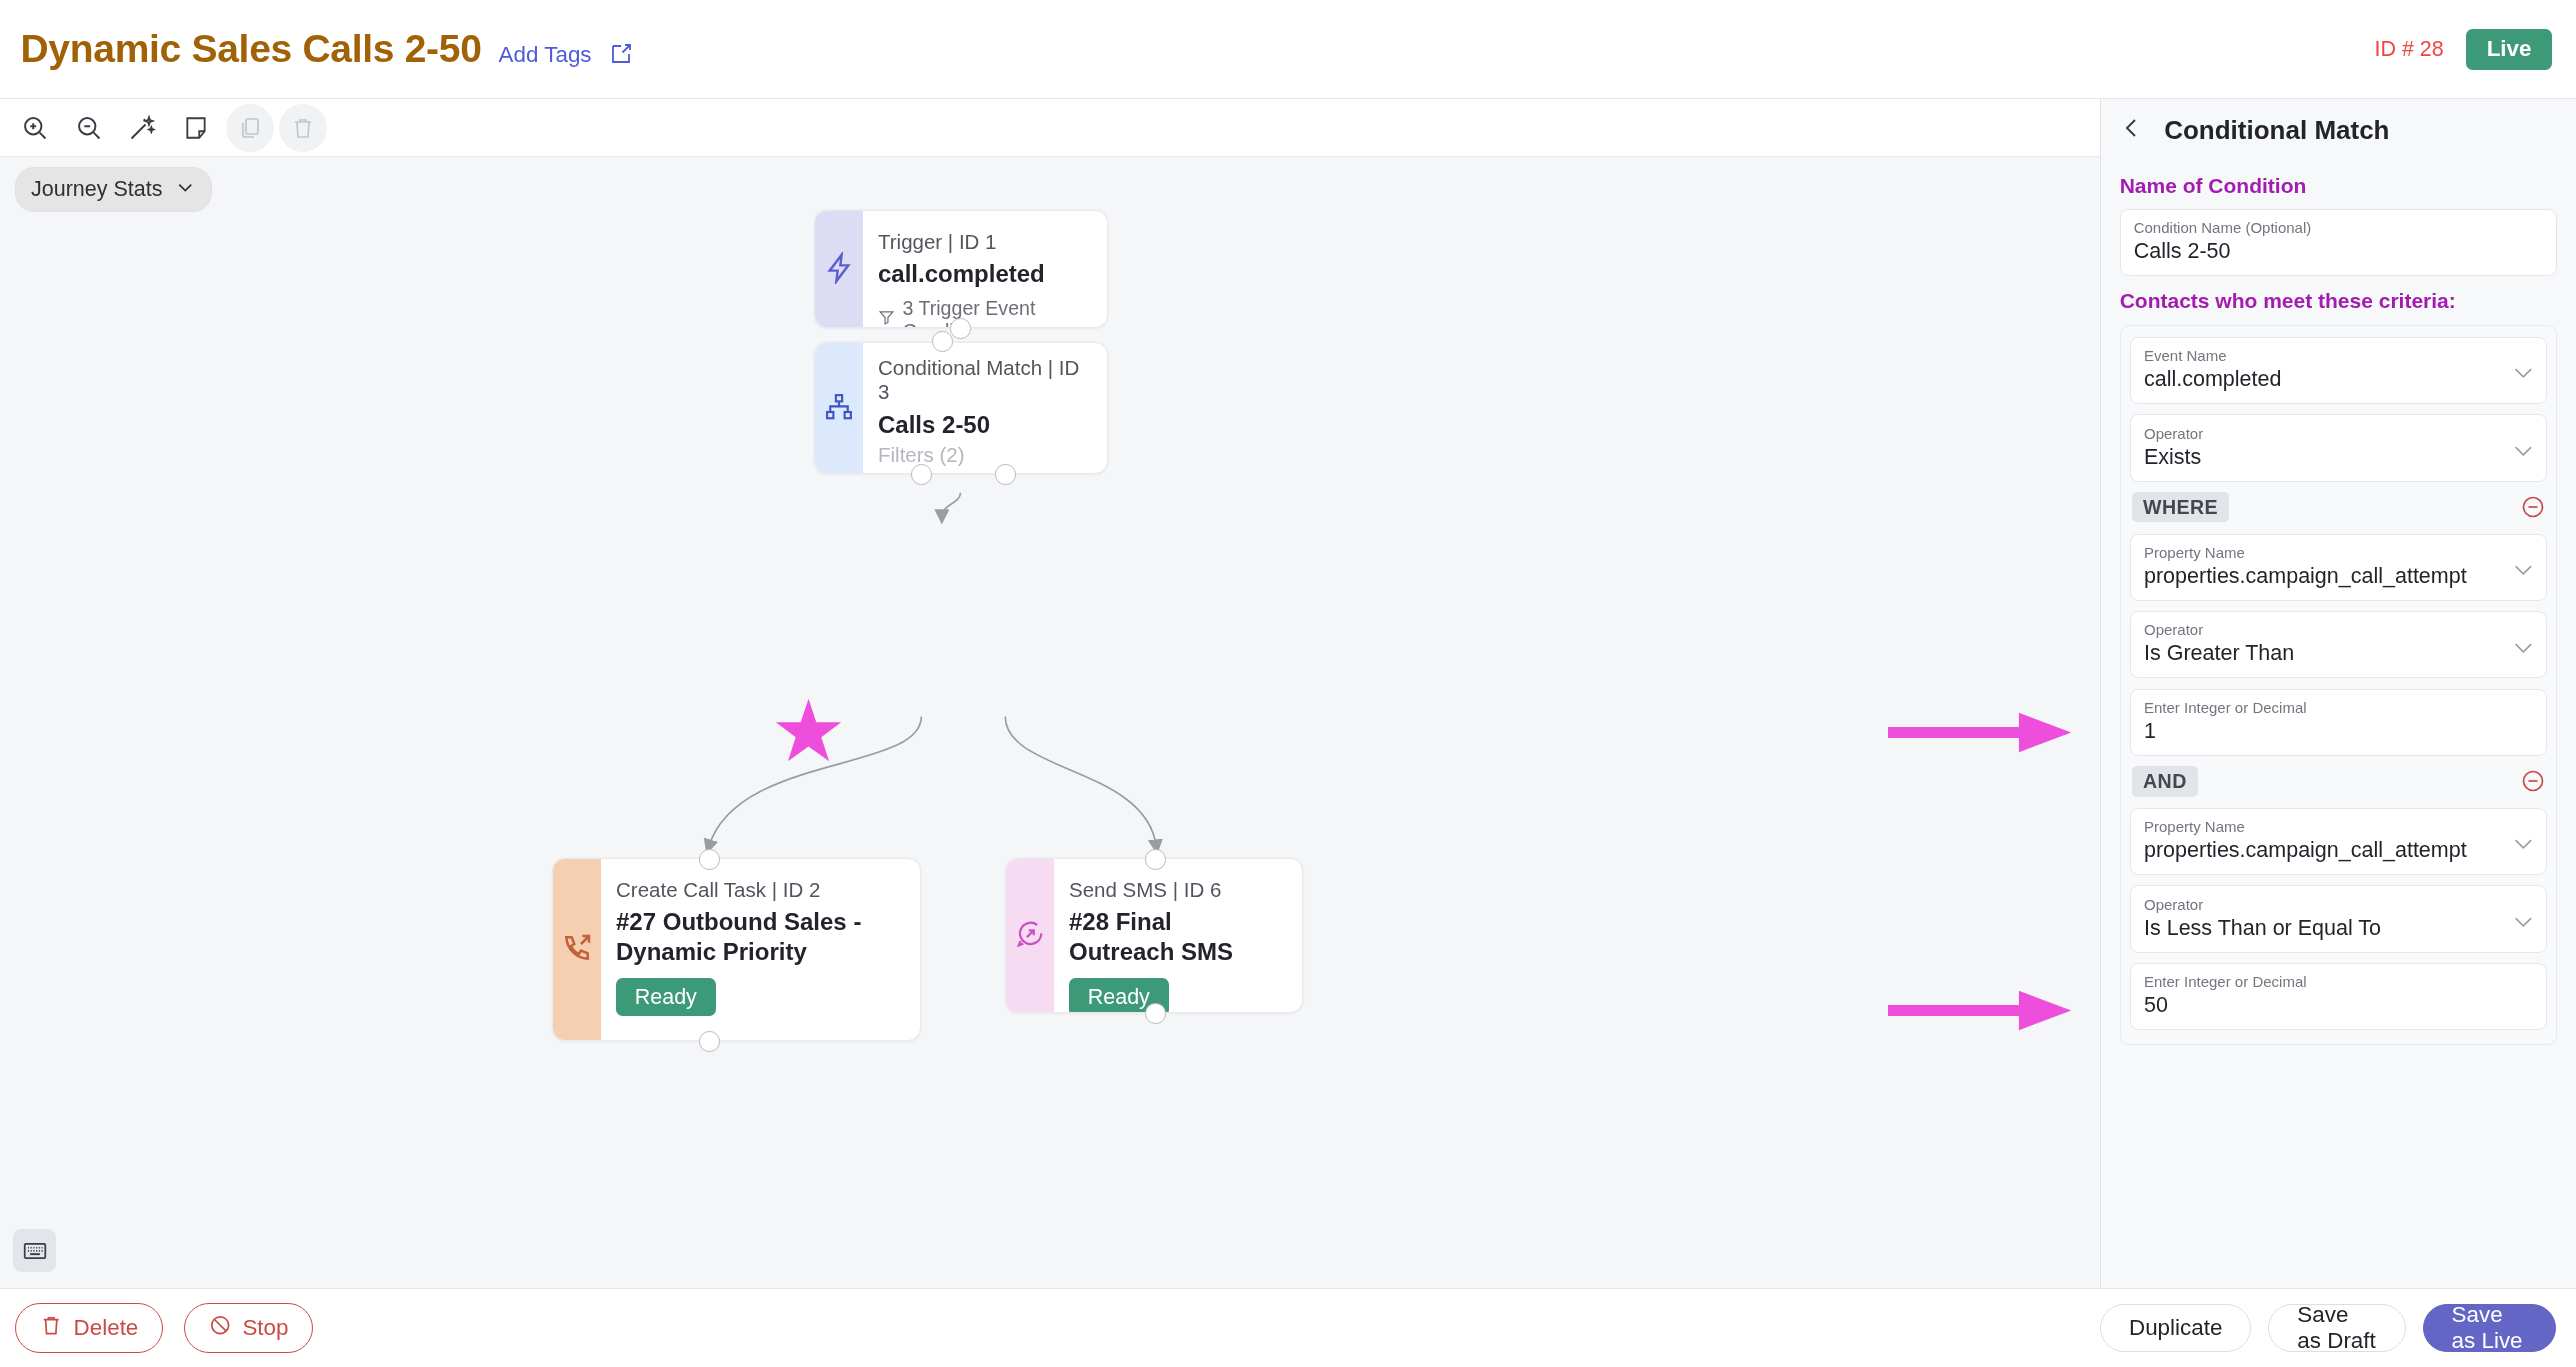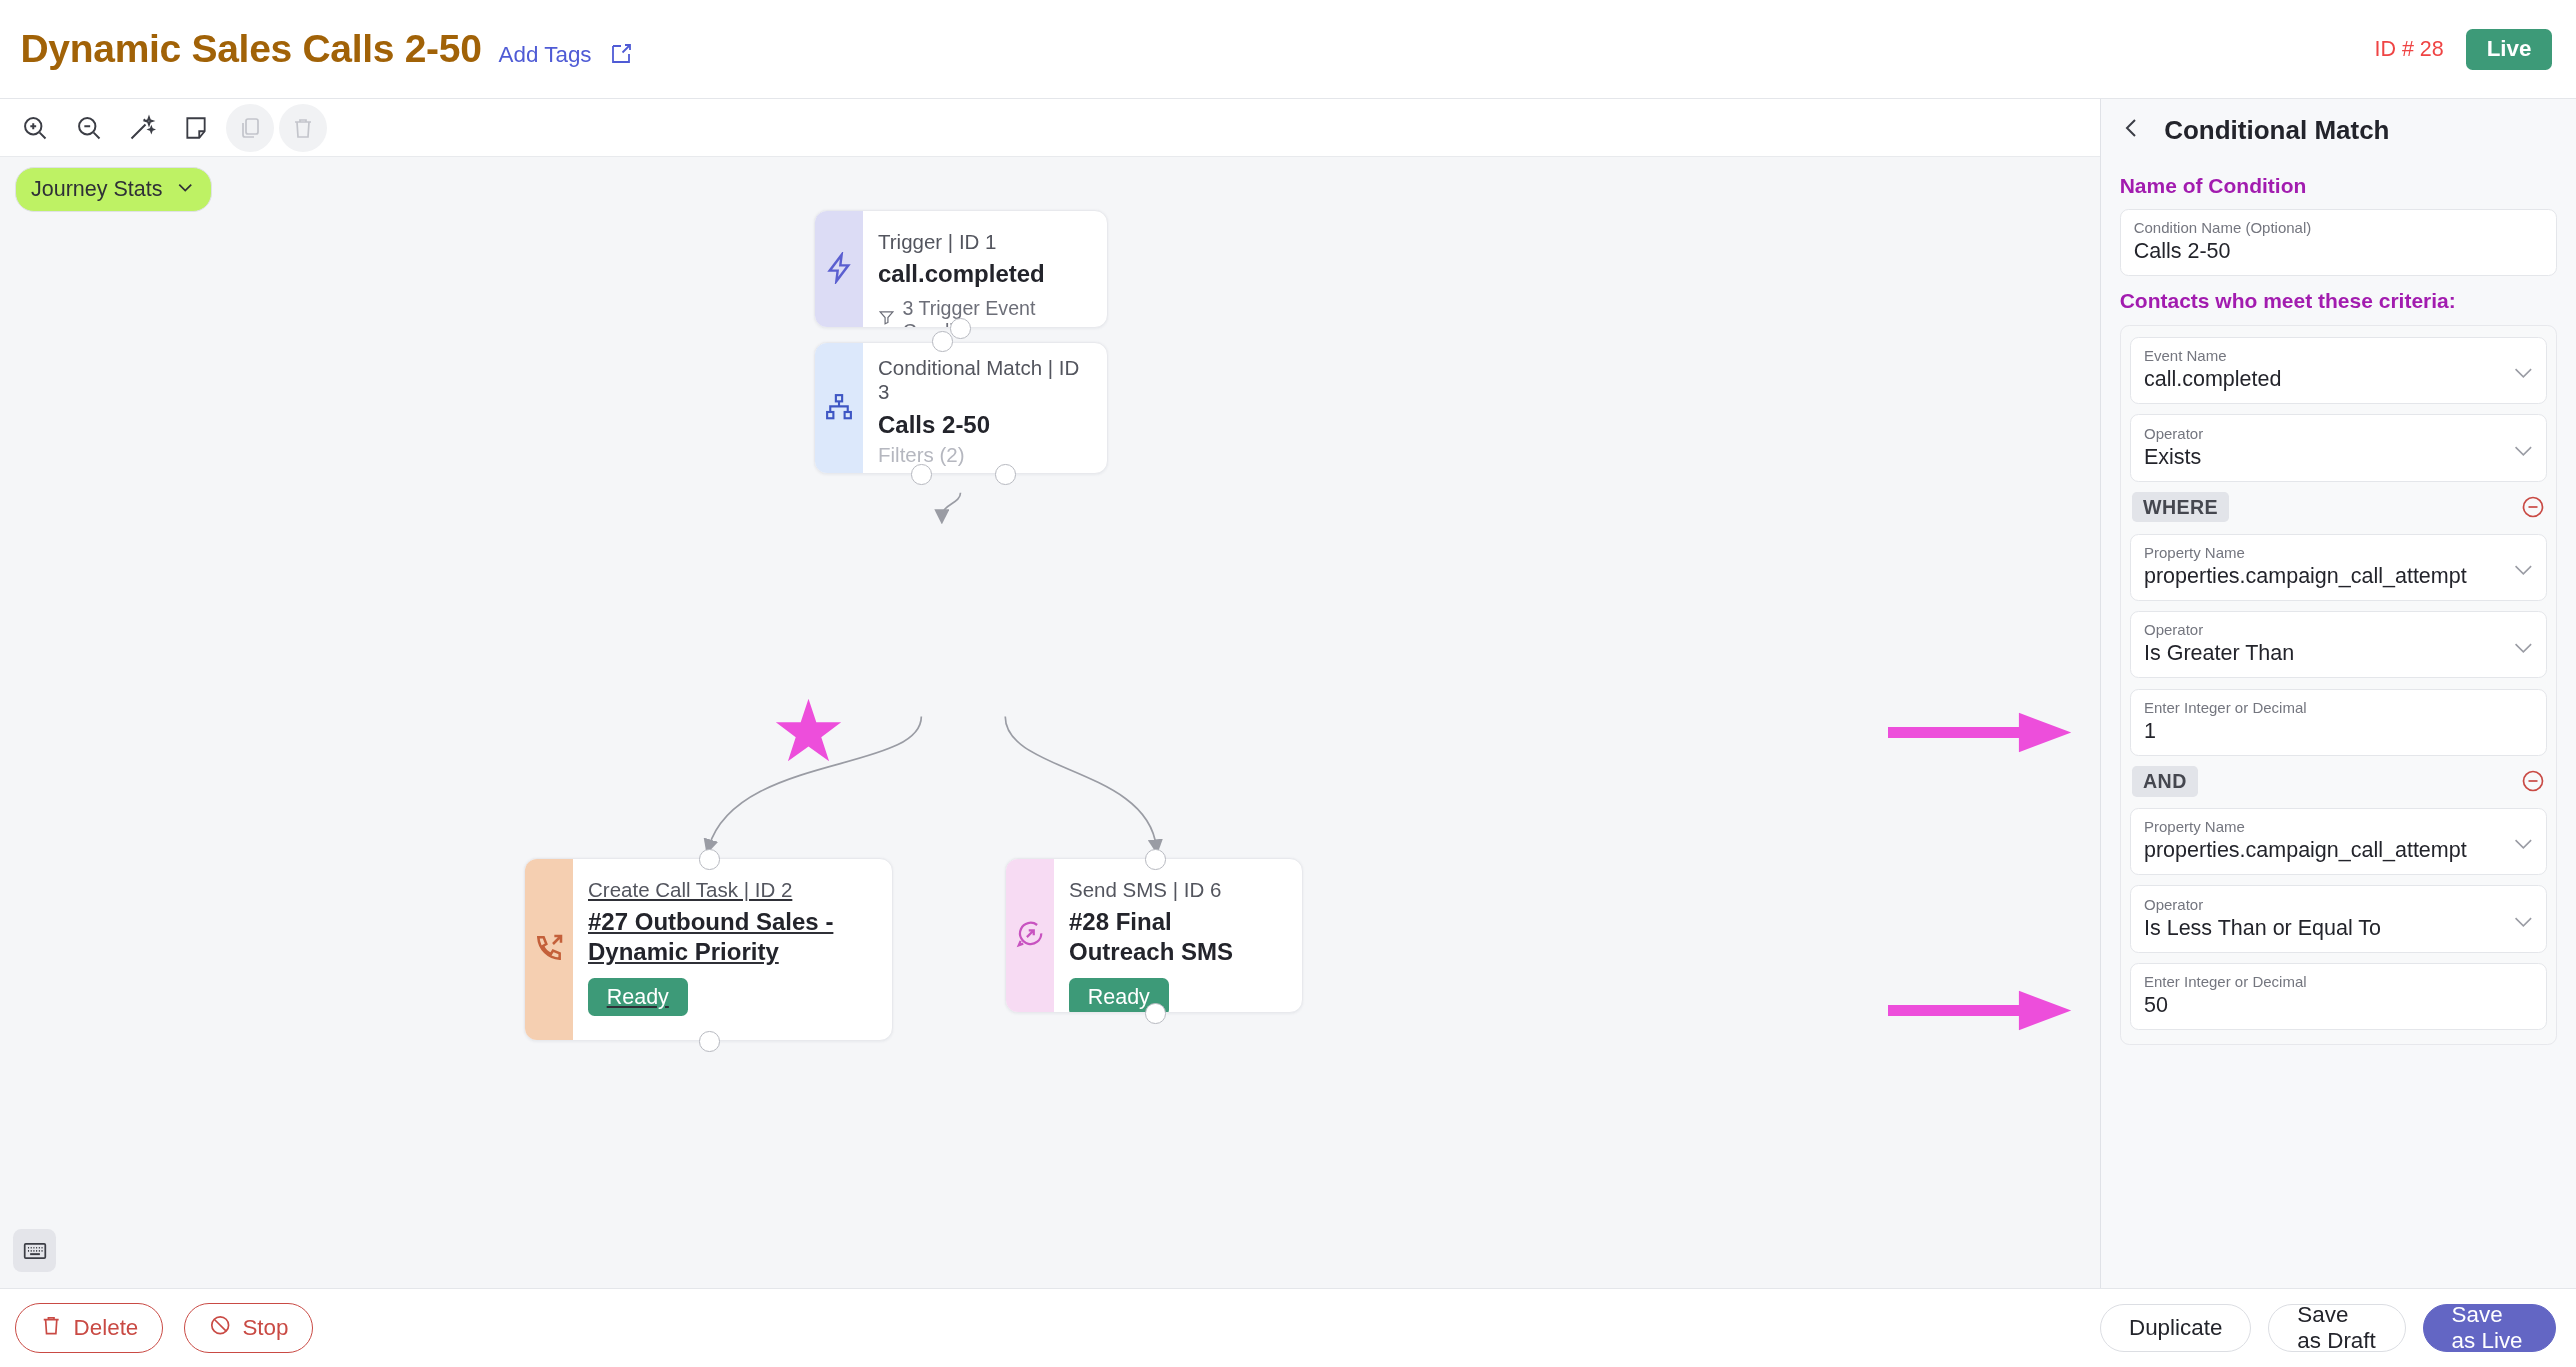--- a/index.html
+++ b/index.html
@@ -48,7 +48,7 @@
   }
   .journey-stats {
     position: absolute; left: 15px; top: 10.3px;
-    background: #bef264; border: 0.9px solid #dfe1e6; border-radius: 19px;
+    background: #e5e5e5; border: 0.9px solid #dfe1e6; border-radius: 19px;
     height: 45px; padding: 0 15px;
     display: flex; align-items: center; gap: 13px;
     font-size: 21.5px; color: #2f3037; cursor: pointer;

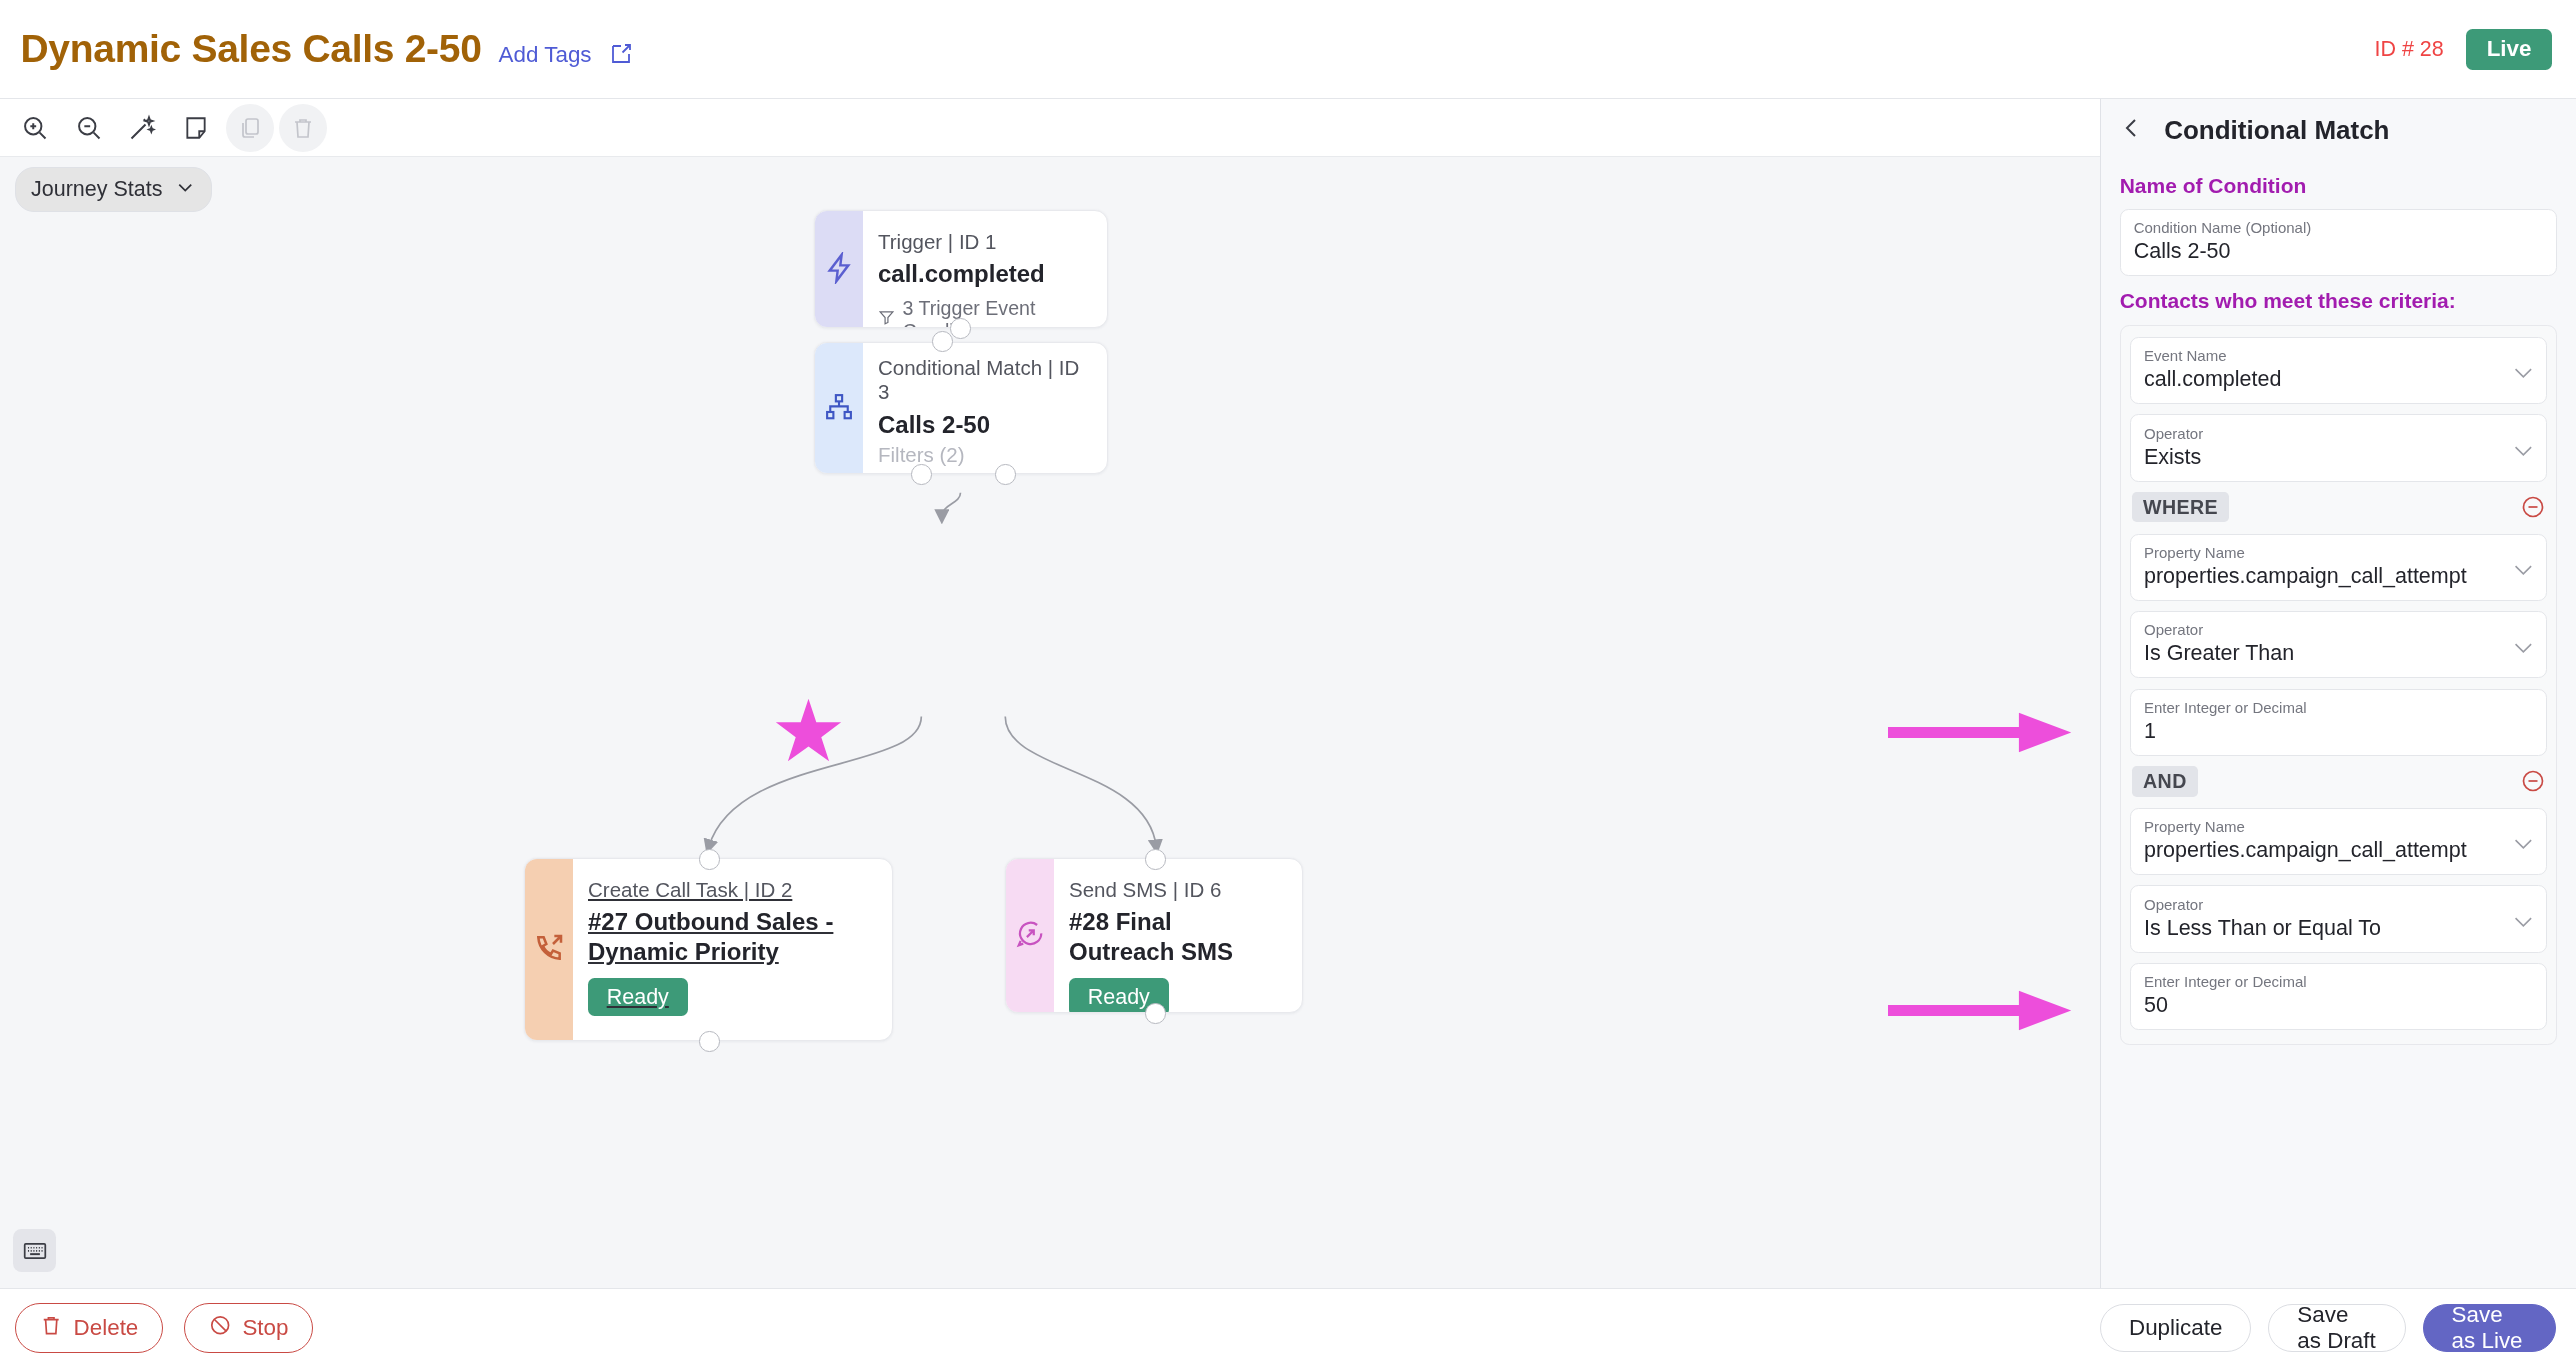--- a/index.html
+++ b/index.html
@@ -285,7 +285,7 @@
       <polygon points="50,4 61,37 96,37 68,58 79,92 50,71 21,92 32,58 4,37 39,37" fill="#ed4edb"></polygon>
     </svg>
 
-    <div class="node" style="left:524px; top:701px; width:369px; height:183px;text-decoration:underline;">
+    <div class="node" style="left:552px; top:701px; width:369px; height:183px;">
       <div class="node-stripe" style="background:#f5cfb1;">
         <span>
           <svg viewBox="0 0 24 24" width="32" height="32" fill="none" stroke="#c4603a" stroke-width="1.9">

